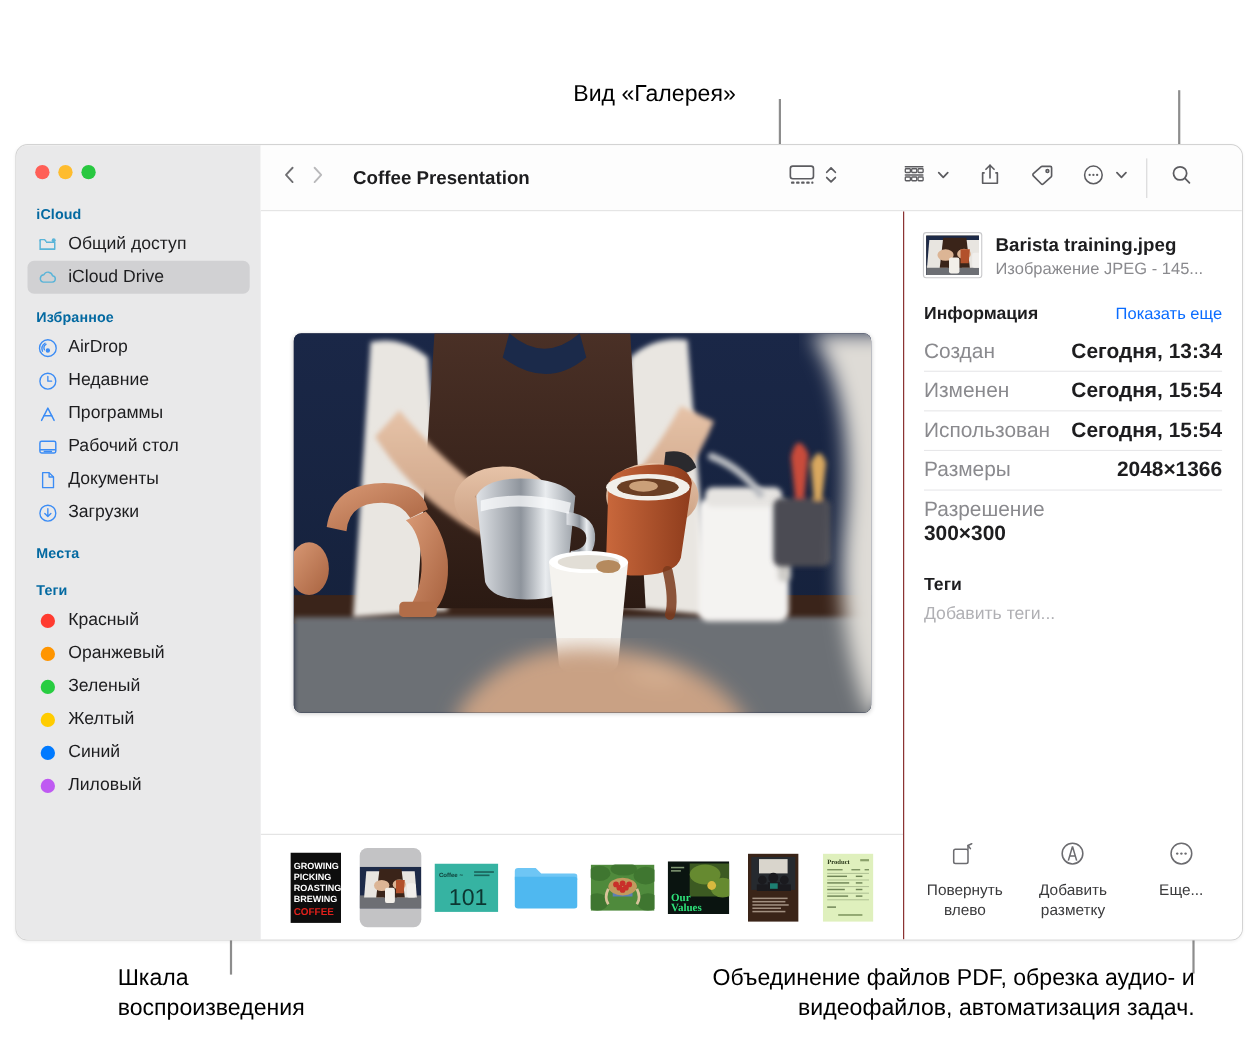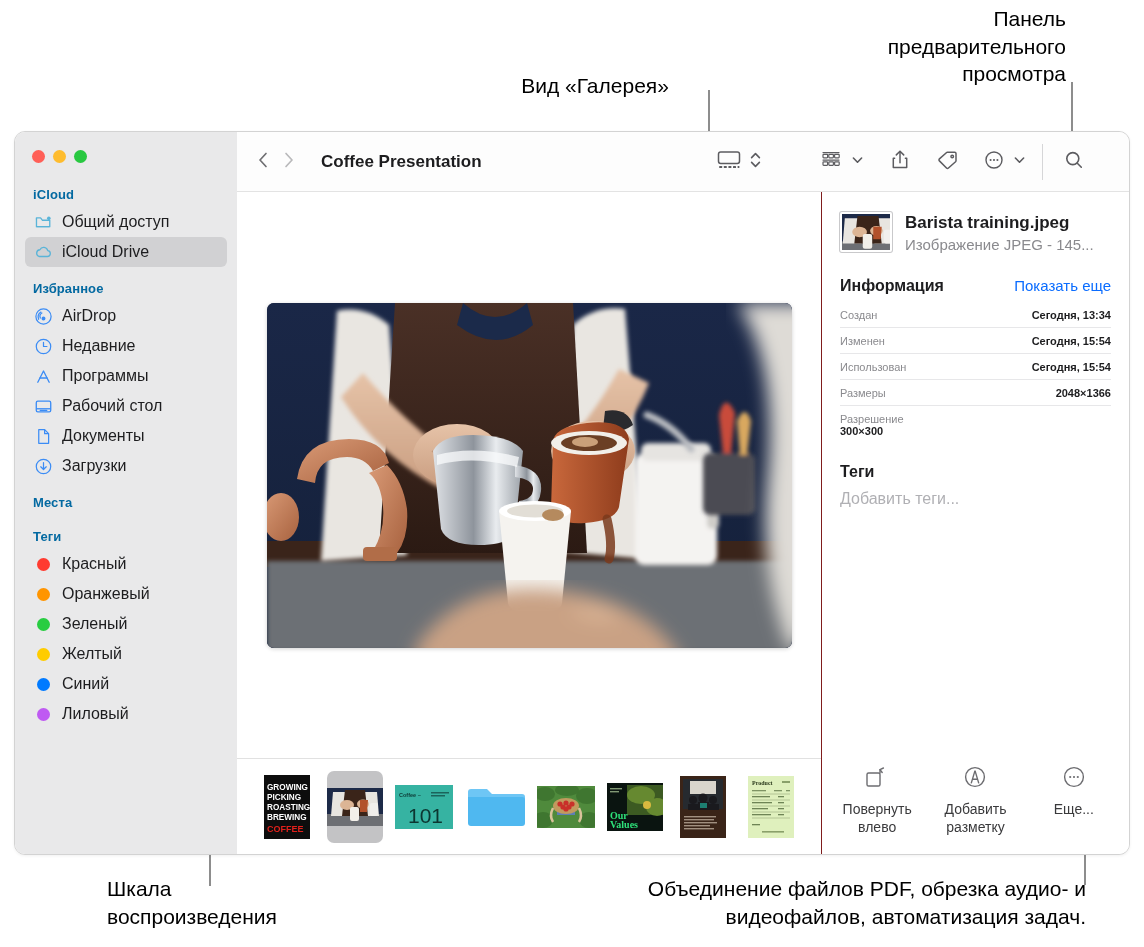--- a/index.html
+++ b/index.html
@@ -175,9 +175,6 @@
   <div class="callout-text" style="left:489px; top:72px; width:212px; text-align:center;">Вид «Галерея»</div>
   <div class="callout-line vline" style="left:708px; top:90px; height:43px;"></div>
 
-  <div class="callout-text" style="left:800px; top:5px; width:266px; text-align:right;">Панель
-предварительного
-просмотра</div>
   <div class="callout-line vline" style="left:1071px; top:82px; height:118px;"></div>
 
   <div class="callout-line hline" style="left:209px; top:802px; width:26px;"></div>

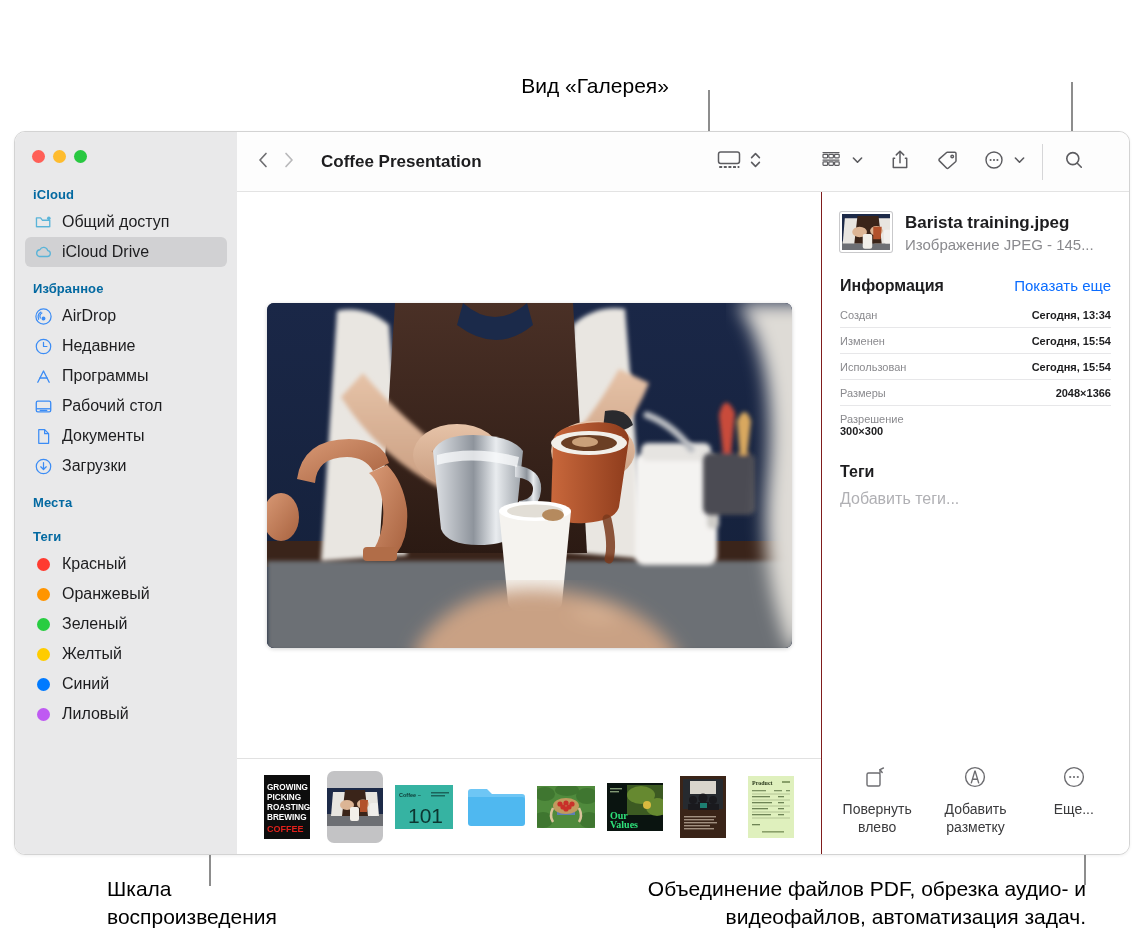--- a/index.html
+++ b/index.html
@@ -147,7 +147,7 @@
   .meta-row {
     display: flex; justify-content: space-between; align-items: baseline;
     padding: 7px 0 6px 0; border-bottom: 1px solid #e7e7e9;
-    font-size: 11px;
+    font-size: 19px;
   }
   .meta-row:last-child { border-bottom: none; flex-direction: column; }
   .meta-k { color: #8a8a8e; }

